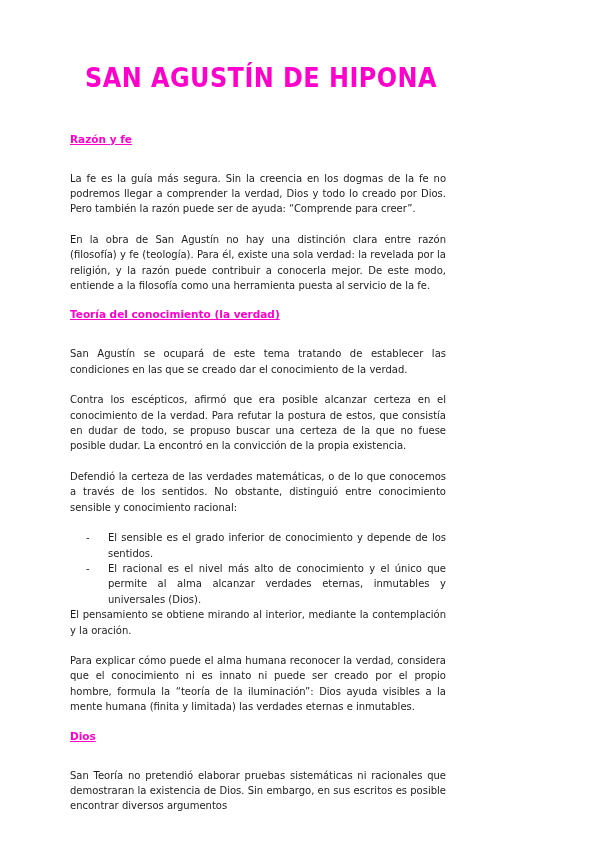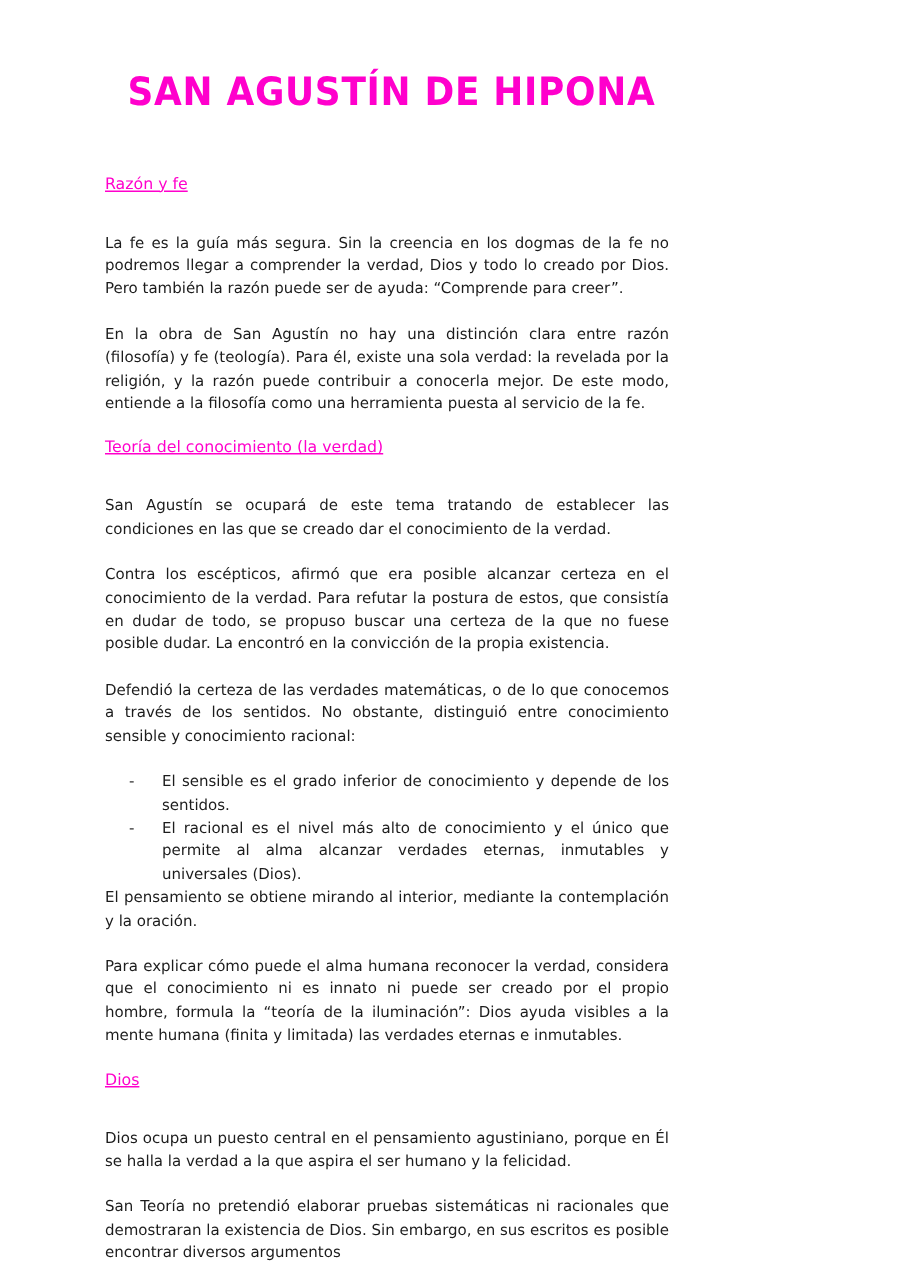--- a/index.html
+++ b/index.html
@@ -14,7 +14,7 @@
     width: 516px;
     height: 848px;
     background: #ffffff;
-    padding: 48px 70px 30px 70px;
+    padding: 64px 70px 30px 70px;
     overflow: hidden;
   }
   .doc-title {

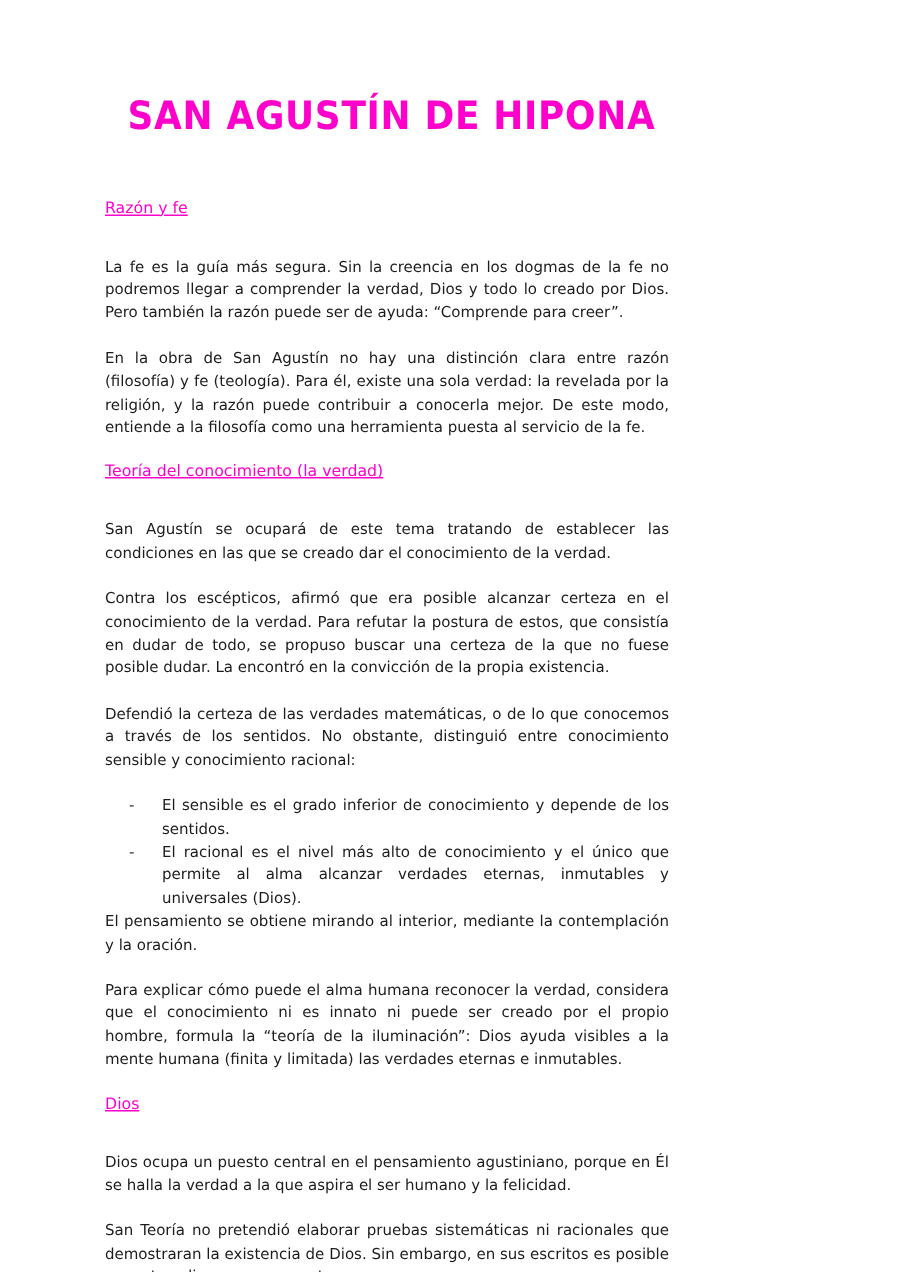--- a/index.html
+++ b/index.html
@@ -31,7 +31,7 @@
   }
   .heading {
     font-size: 10.5px;
-    font-weight: normal;
+    font-weight: bold;
     color: var(--accent, #ff00cc);
     text-decoration: underline;
     margin: 14px 0 26px 0;

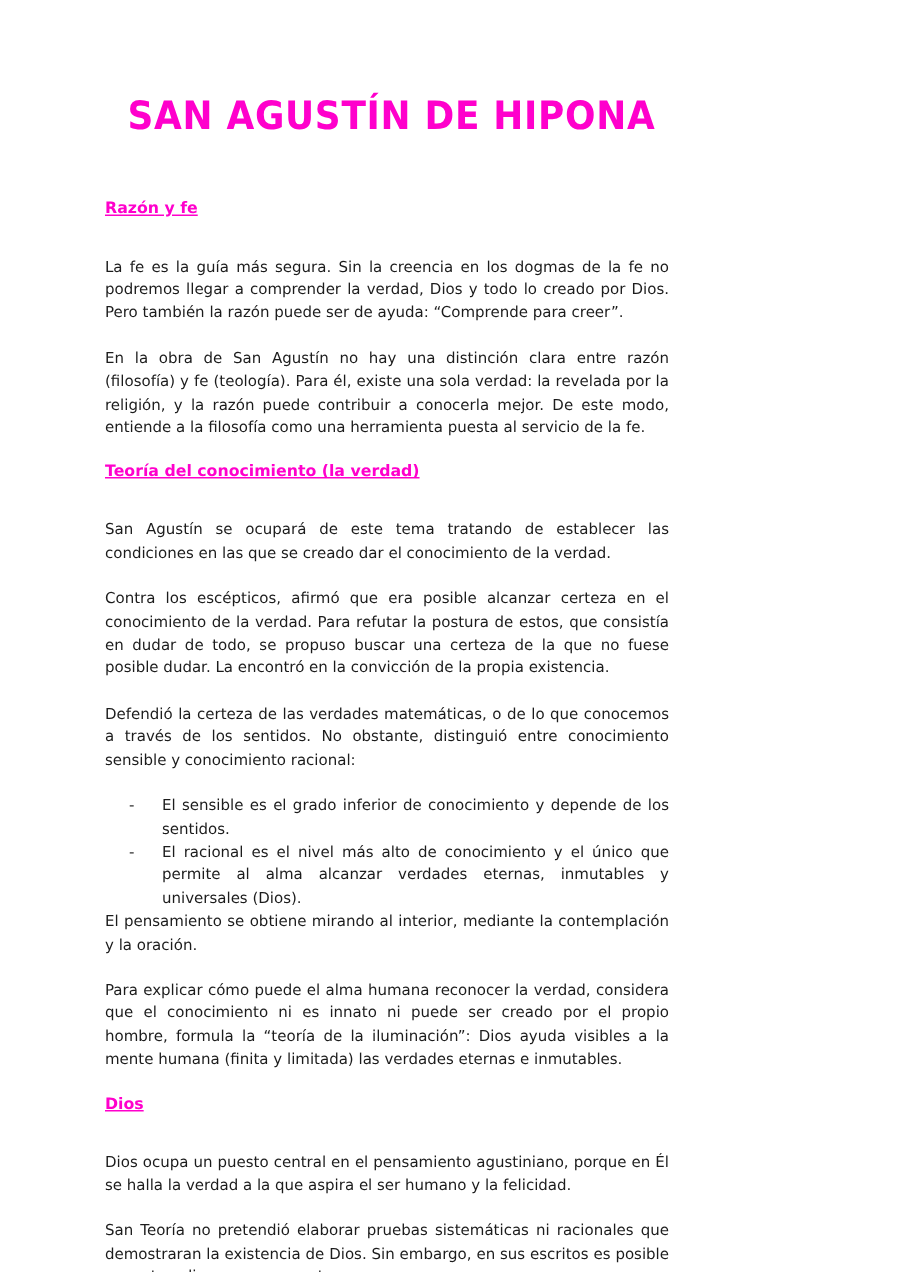--- a/index.html
+++ b/index.html
@@ -100,7 +100,6 @@
 
   <section>
     <h2 class="heading">Dios</h2>
-    <p class="para">Dios ocupa un puesto central en el pensamiento agustiniano, porque en Él se halla la verdad a la que aspira el ser humano y la felicidad.</p>
     <p class="para">San Teoría no pretendió elaborar pruebas sistemáticas ni racionales que demostraran la existencia de Dios. Sin embargo, en sus escritos es posible encontrar diversos argumentos</p>
   </section>
 

